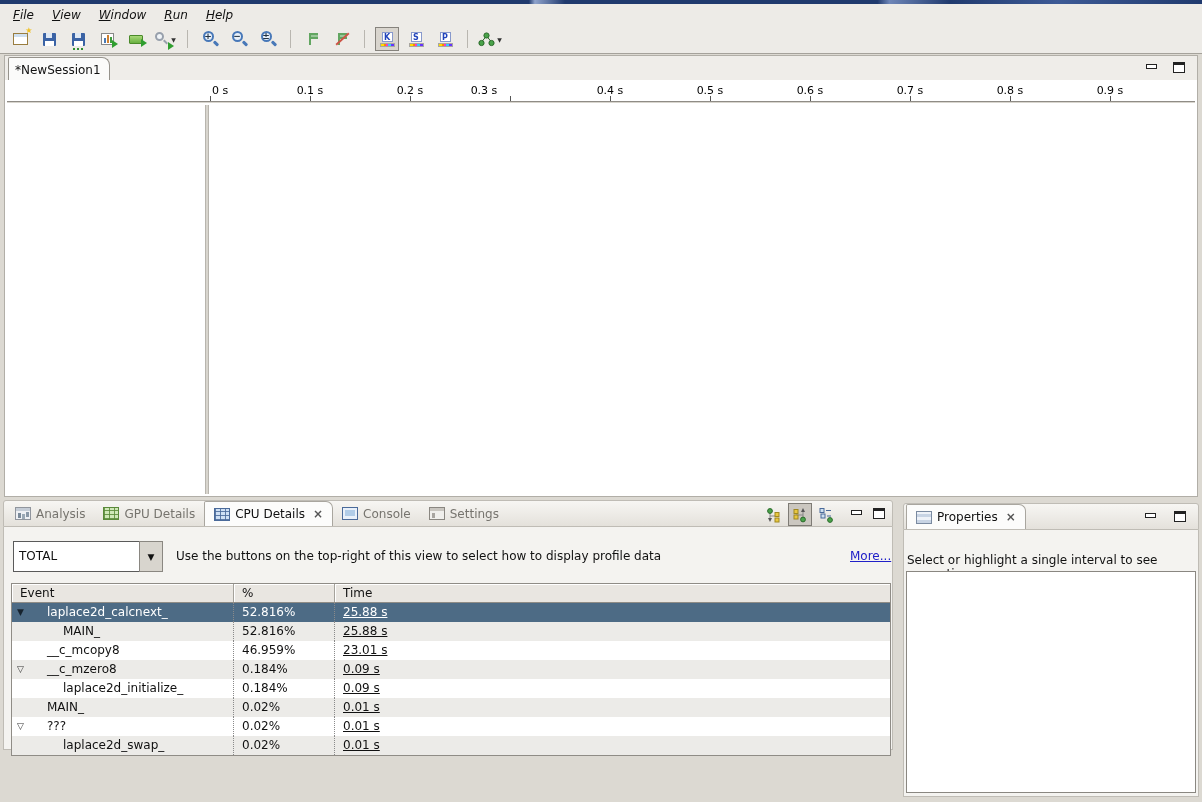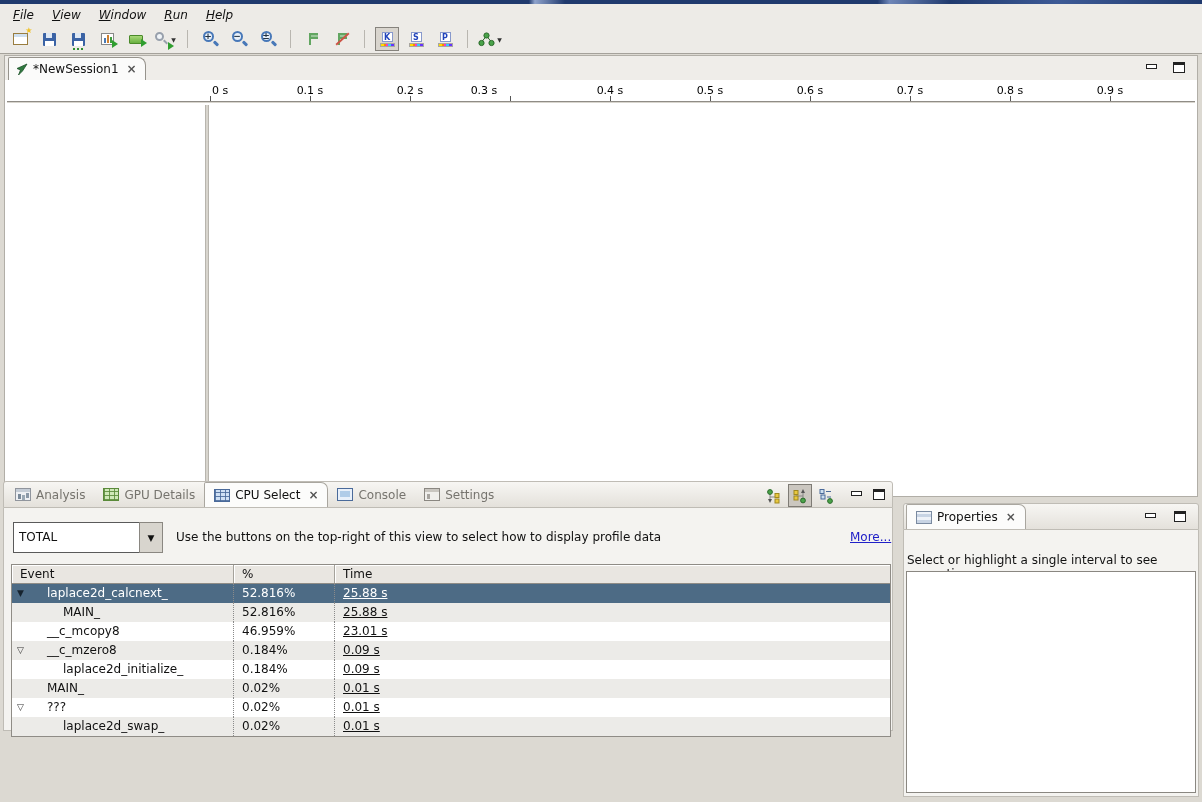--- a/index.html
+++ b/index.html
@@ -54,7 +54,7 @@
   
   .editor { position:absolute; left:4px; top:55px; width:1194px; height:442px; background:#fff; border:1px solid #b1aea7; }
   .editor-tabbar { position:absolute; left:0; top:0; right:0; height:24px; background:#efede9; }
-  .session-tab { position:absolute; left:3px; top:1px; height:23px; background:#fbfbfa; border:1px solid #96938c; border-bottom:none; border-radius:2px 8px 0 0; display:flex; align-items:center; padding:0 8px 0 6px; gap:5px; }
+  .session-tab { position:absolute; left:3px; top:1px; height:23px; background:#fbfbfa; border:1px solid #96938c; border-bottom:none; border-radius:2px 8px 0 0; display:flex; align-items:center; padding:0 8px 0 6px; gap:5px;flex-direction:column; }
   .tab-close { font-weight:bold; font-size:12px; color:#555; margin-left:3px; line-height:12px; }
   .tab-close:after { content:"×"; }
   .editor-content { position:absolute; left:0; top:24px; right:0; bottom:0; background:#fff; }

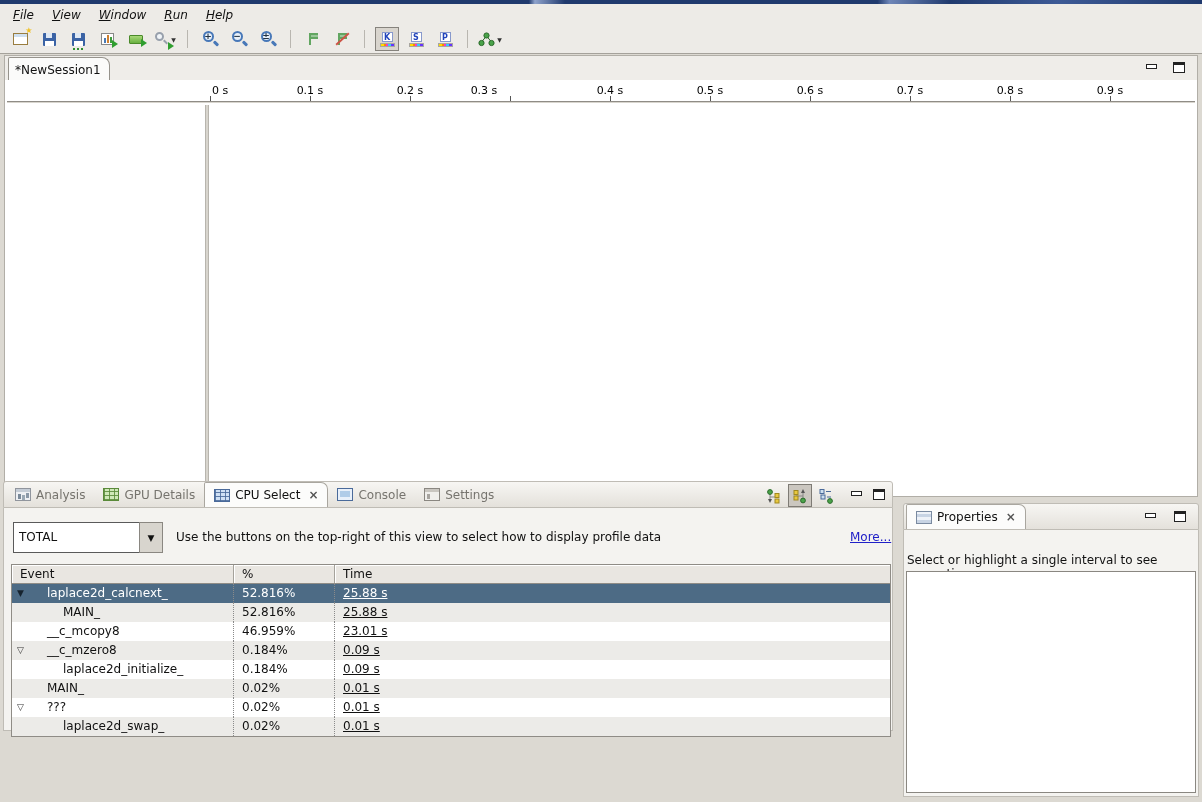--- a/index.html
+++ b/index.html
@@ -69,7 +69,7 @@
   .e-max { position:absolute; top:6px; right:12px; }
 
   
-  .view-left { position:absolute; left:3px; top:481px; width:890px; height:250px; }
+  .view-left { position:absolute; left:3px; top:500px; width:890px; height:250px; }
   .view-right { position:absolute; left:903px; top:503px; width:296px; height:294px; }
   .view-tabbar { position:absolute; left:0; top:0; right:0; height:27px; background:linear-gradient(#f7f6f3,#e4e1db); border:1px solid #bfbcb5; border-radius:3px 3px 0 0; }
   .tabs-row { display:flex; height:100%; align-items:stretch; padding-left:2px; }

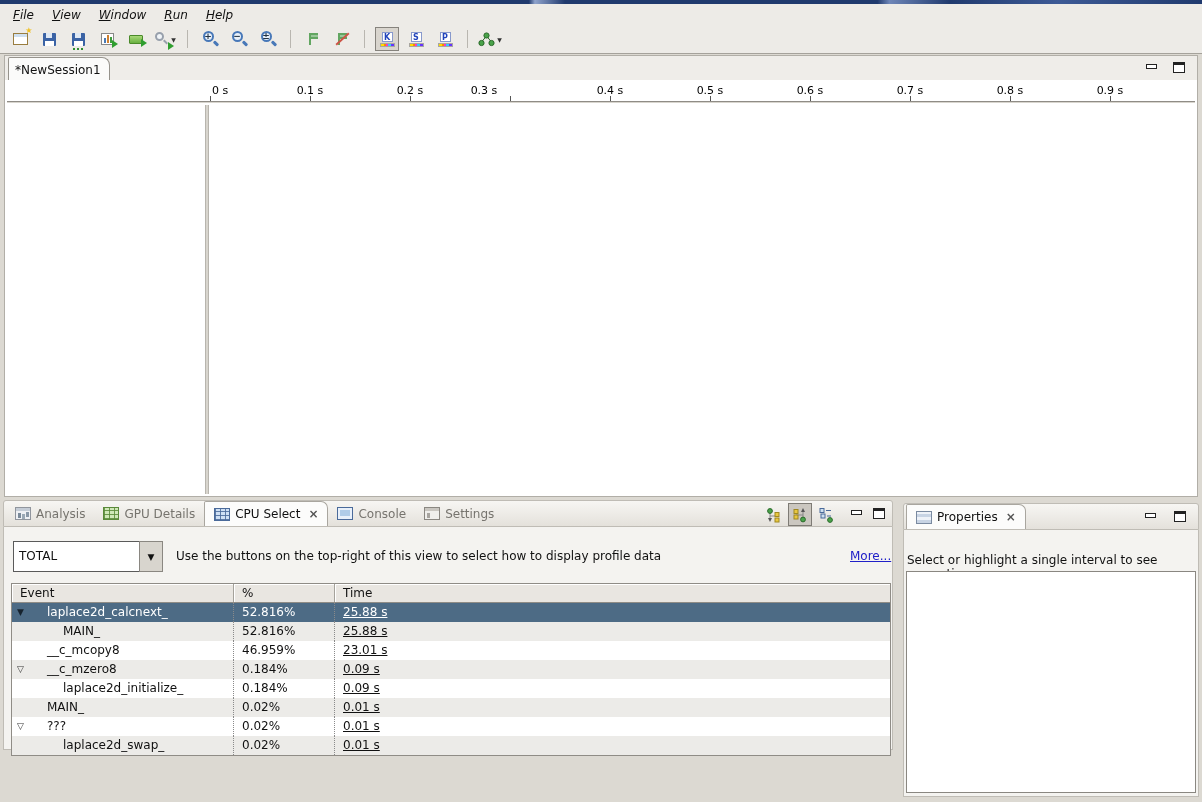--- a/index.html
+++ b/index.html
@@ -288,7 +288,7 @@
         </div>
         <div class="view-tab active">
           <span class="ti ti-cpu"></span>
-          <span>CPU Select</span>
+          <span>CPU Details</span>
           <span class="tab-close"></span>
         </div>
         <div class="view-tab">

